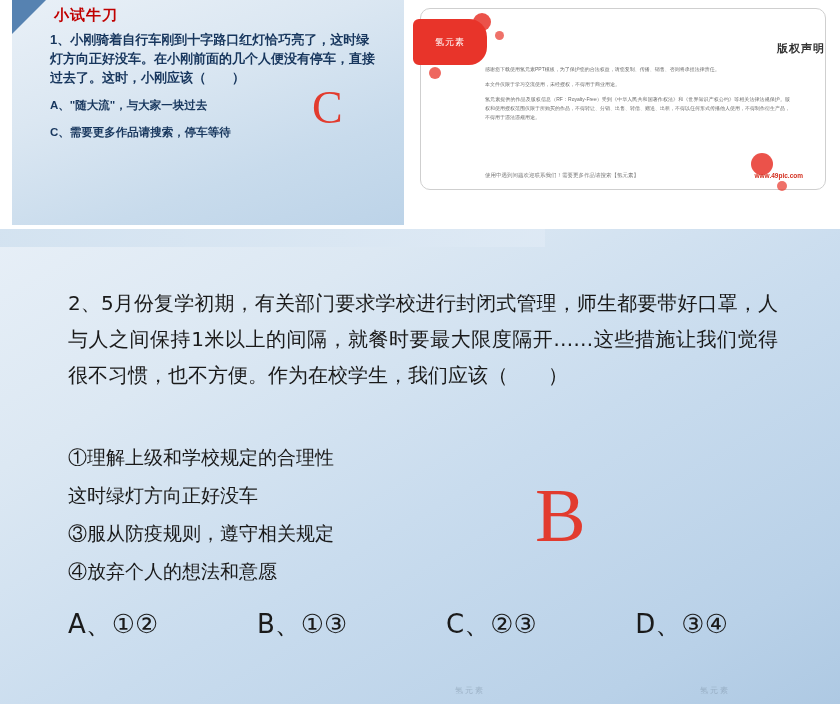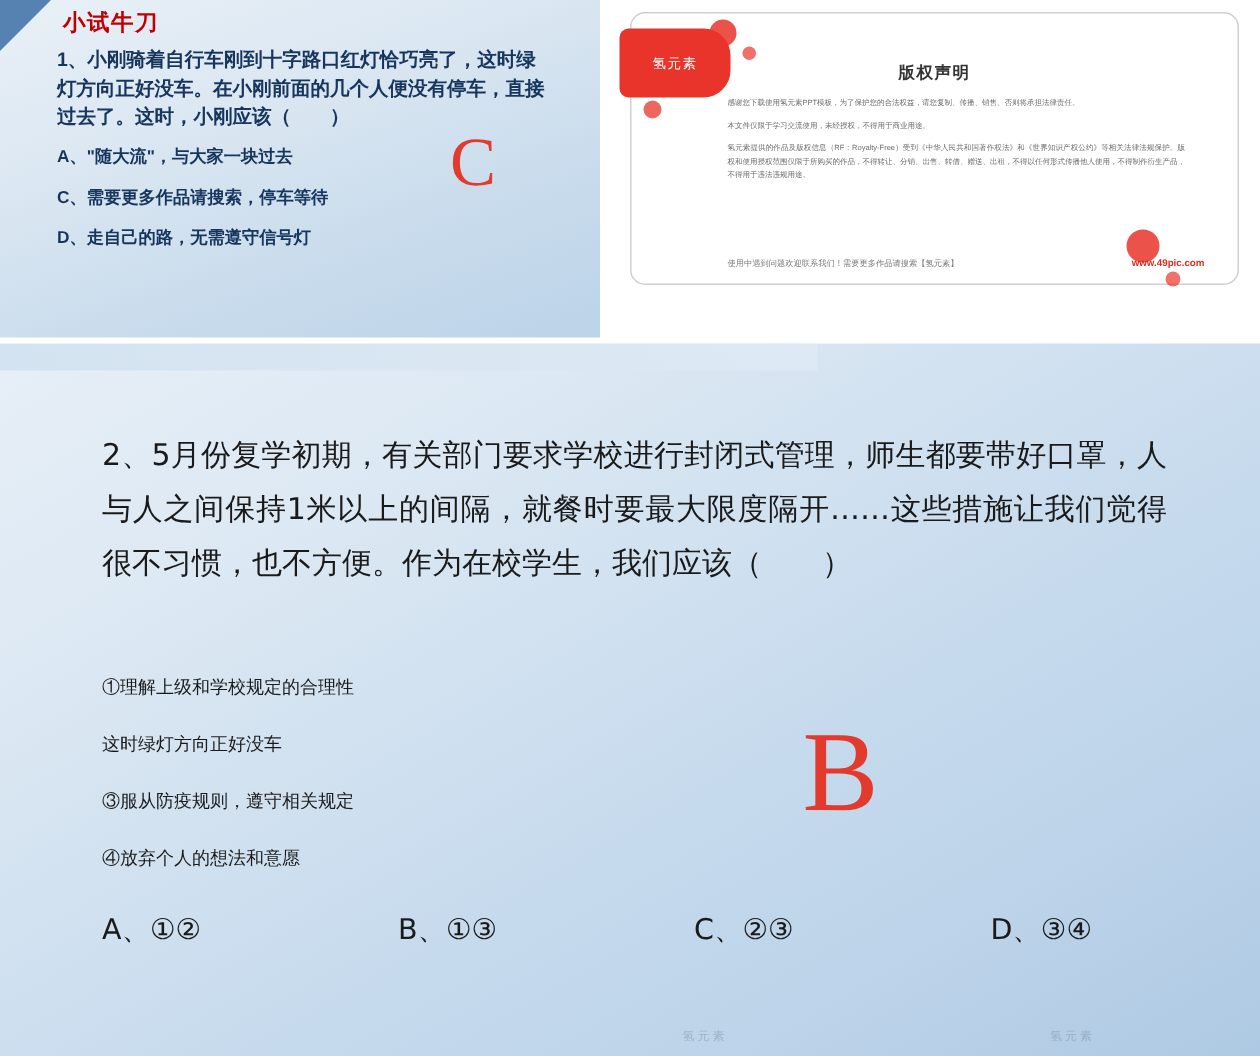--- a/index.html
+++ b/index.html
@@ -23,7 +23,7 @@
   
   .slide-top-left {
     position: absolute;
-    left: 0;
+    left: 12px;
     top: 0;
     width: 400px;
     height: 225px;

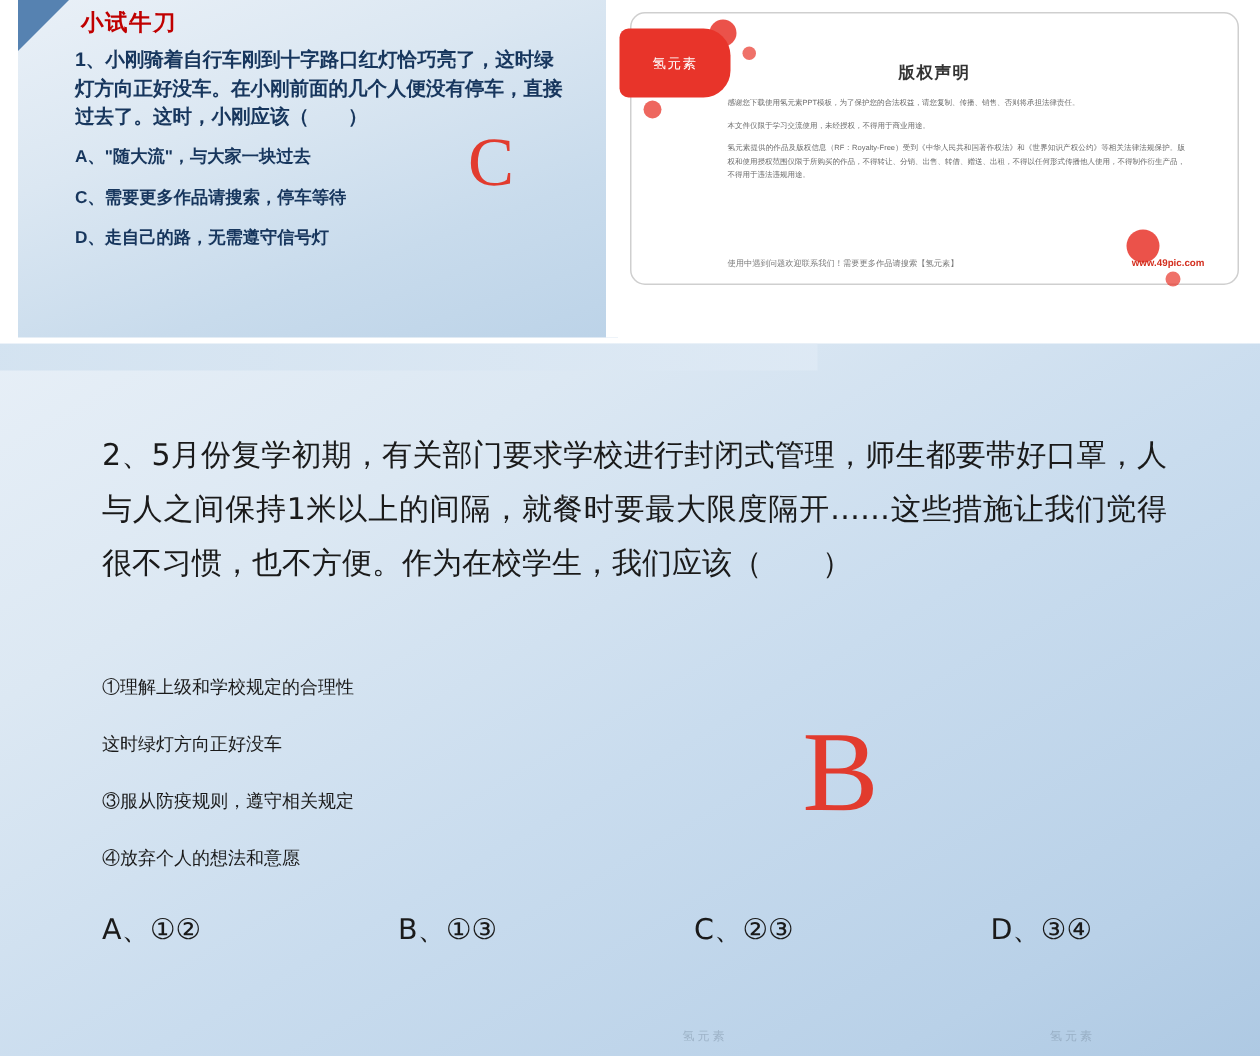--- a/index.html
+++ b/index.html
@@ -132,7 +132,7 @@
     left: 0;
     right: 0;
     top: 32px;
-    text-align: center;
+    text-align: right;
     font-size: 11px;
     font-weight: bold;
     color: #333333;

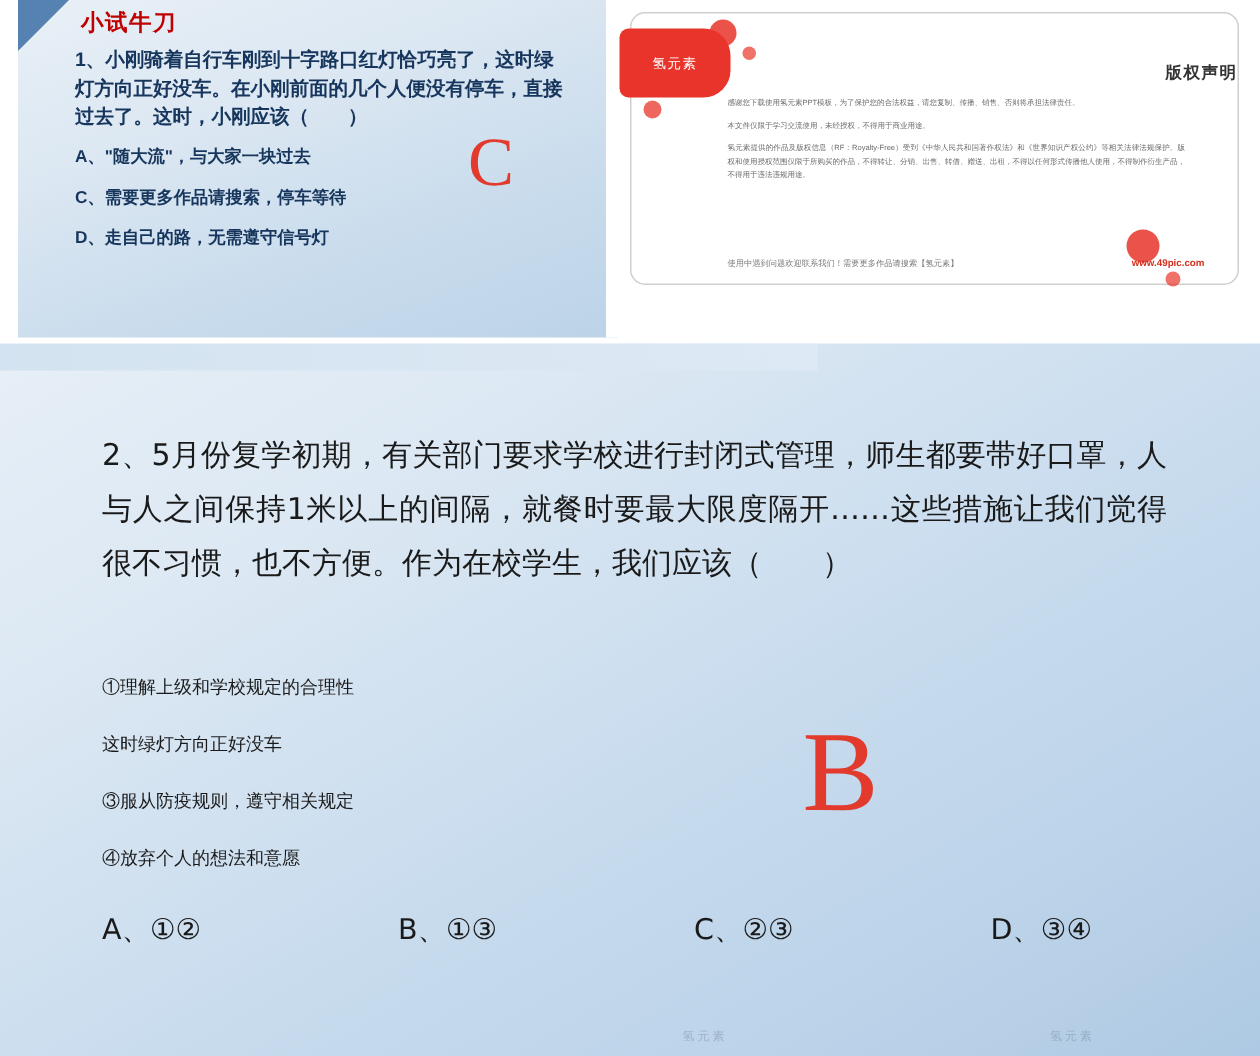--- a/index.html
+++ b/index.html
@@ -250,7 +250,6 @@
     <div class="tl-options">
       <div>A、"随大流"，与大家一块过去</div>
       <div>C、需要更多作品请搜索，停车等待</div>
-      <div>D、走自己的路，无需遵守信号灯</div>
     </div>
     <div class="answer-c">C</div>
   </div>

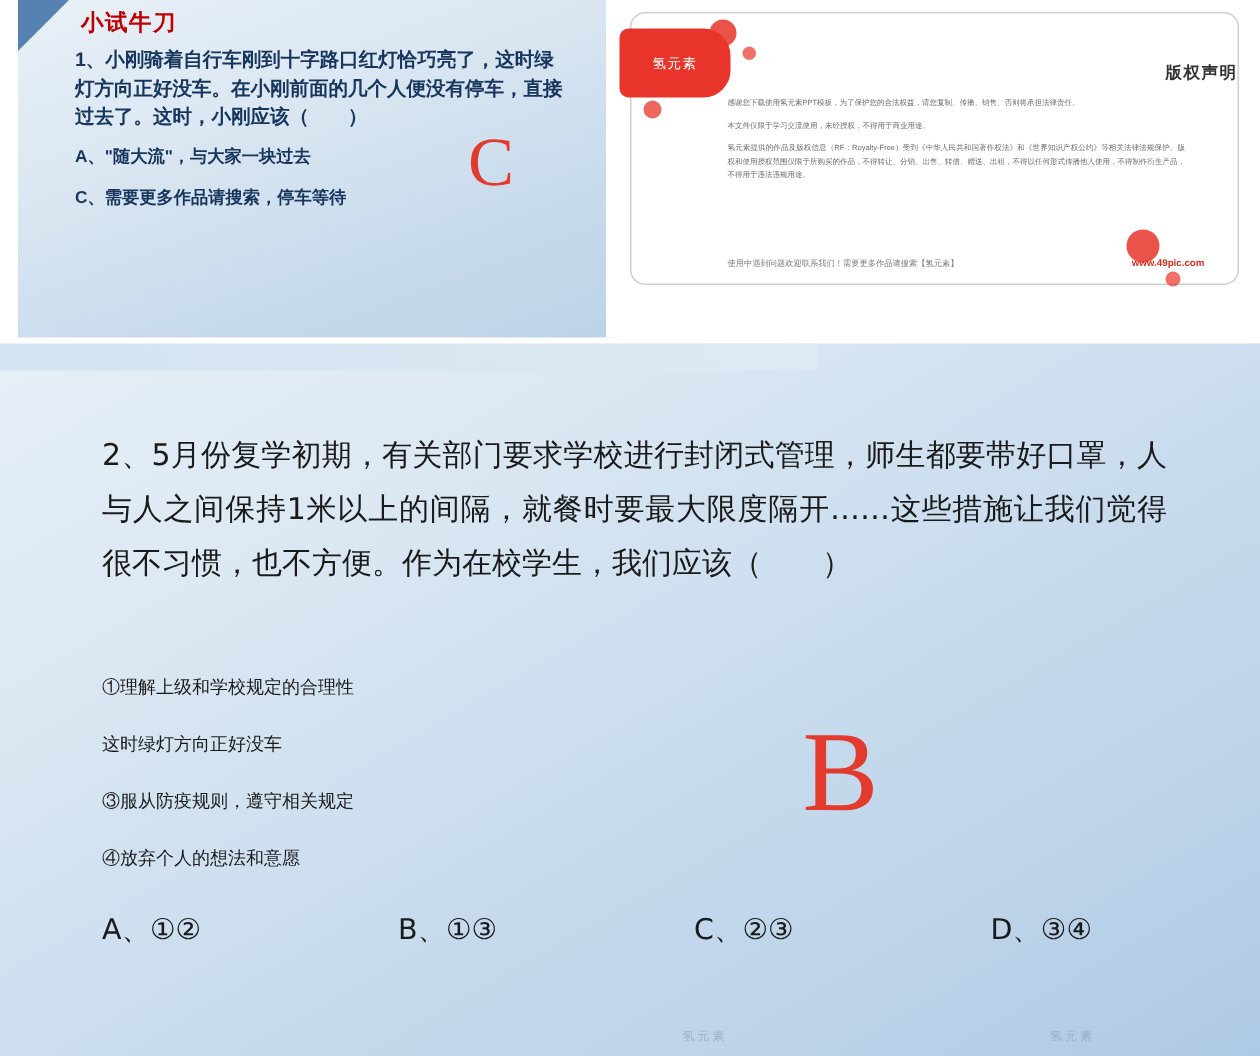--- a/index.html
+++ b/index.html
@@ -202,7 +202,7 @@
     width: 600px;
   }
   .b-items div {
-    font-size: 12px;
+    font-size: 19px;
     line-height: 38px;
     color: #1a1a1a;
     font-family: Liberation Sans, sans-serif;

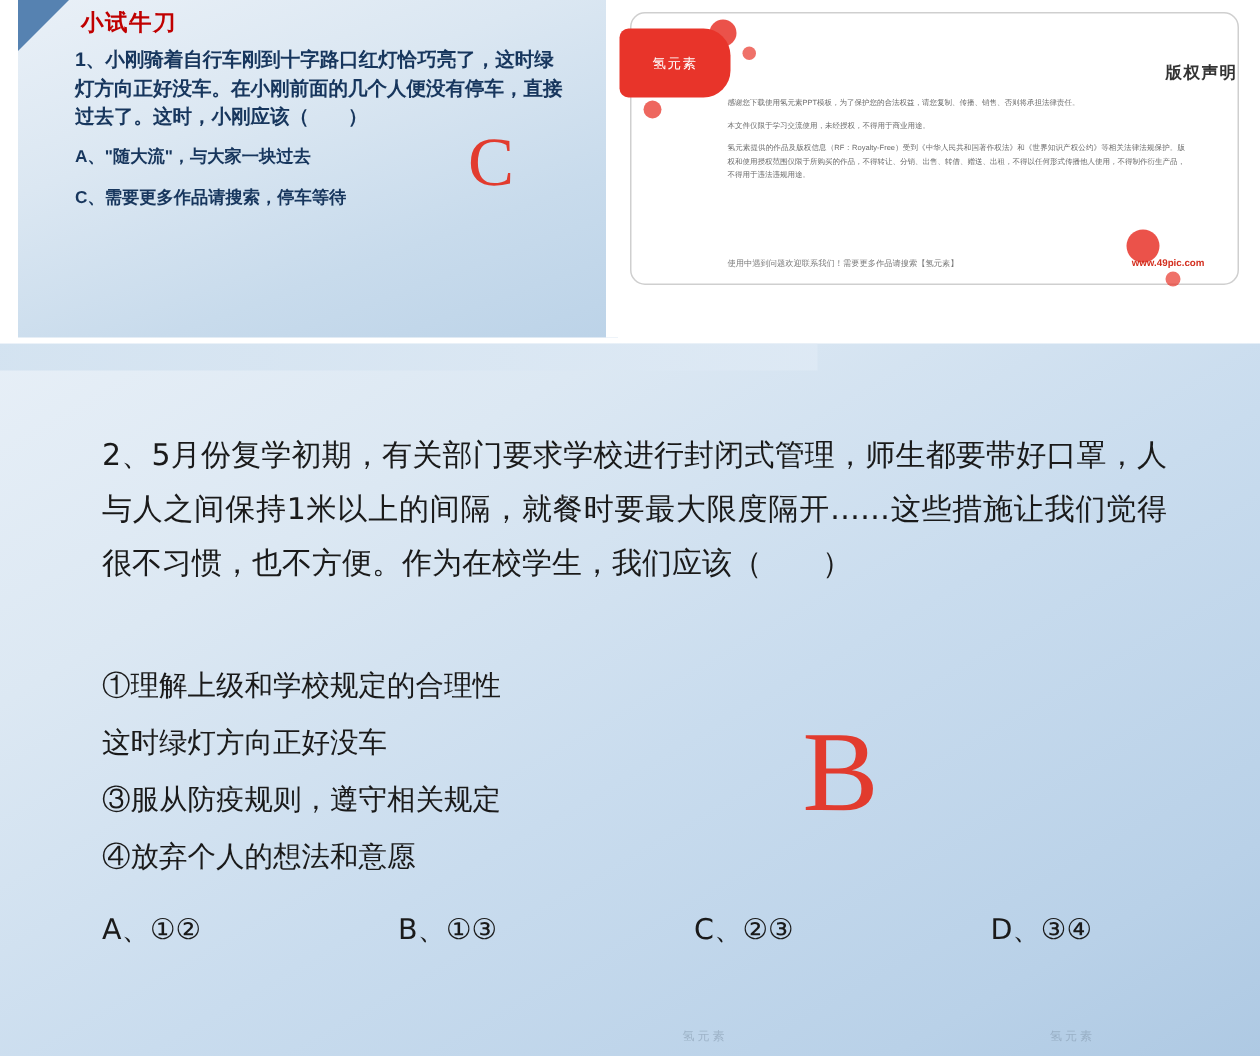--- a/index.html
+++ b/index.html
@@ -214,7 +214,7 @@
     width: 660px;
     display: flex;
     justify-content: space-between;
-    font-size: 19px;
+    font-size: 26px;
     color: #1a1a1a;
     font-family: "DejaVu Sans", sans-serif;
     align-items: center;

